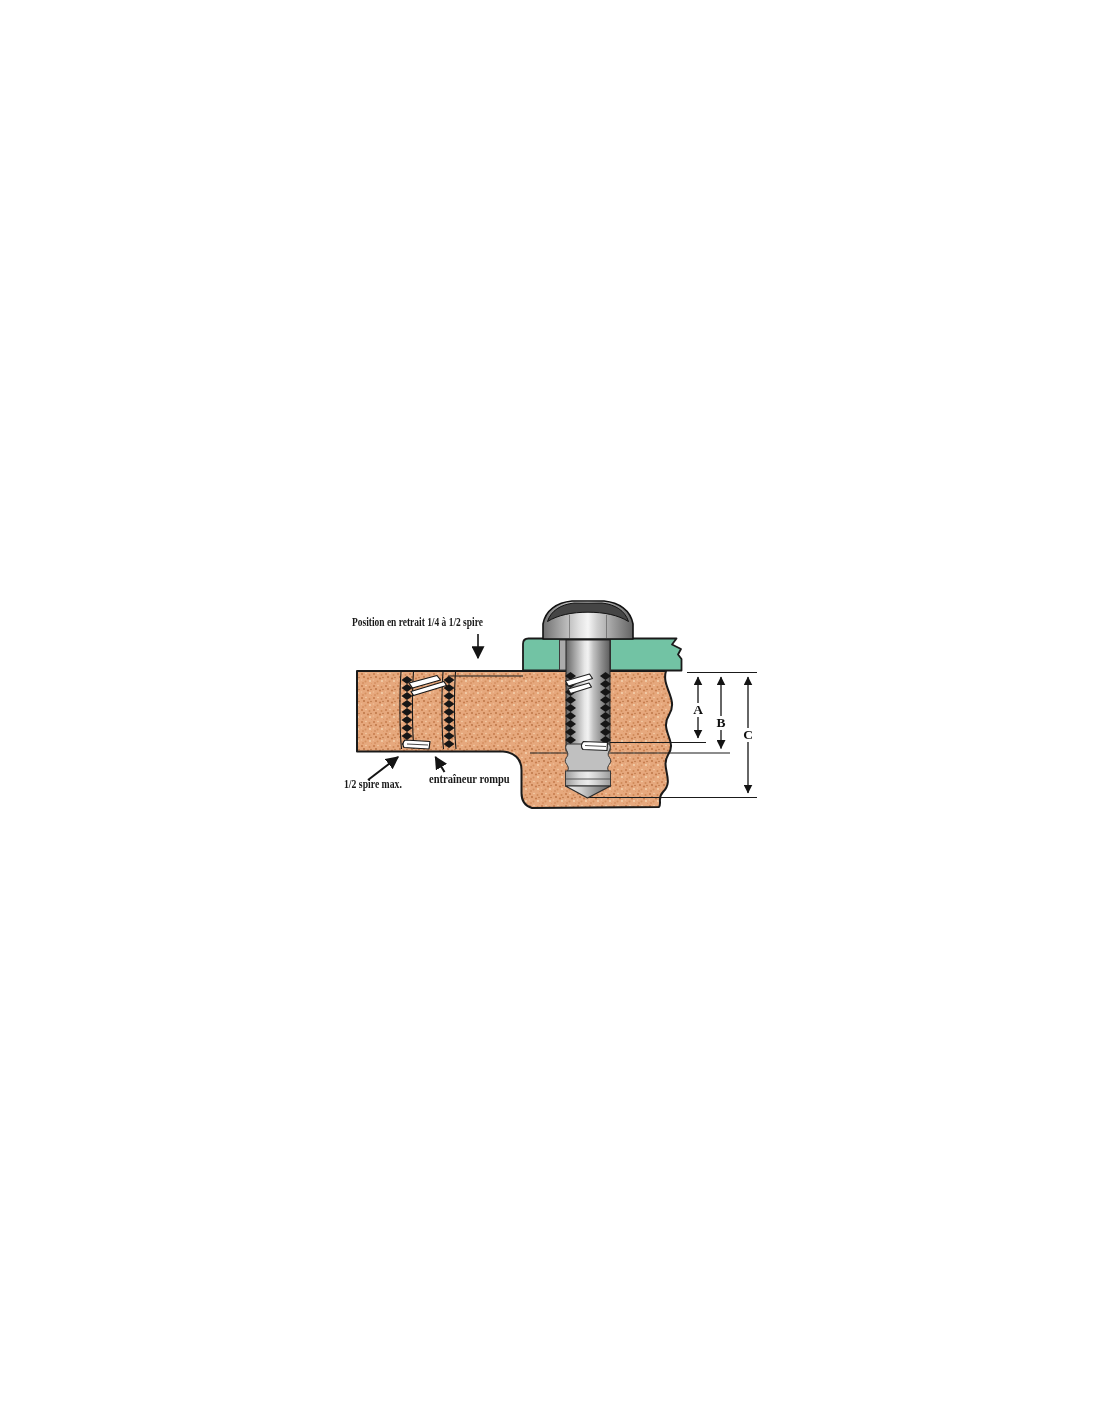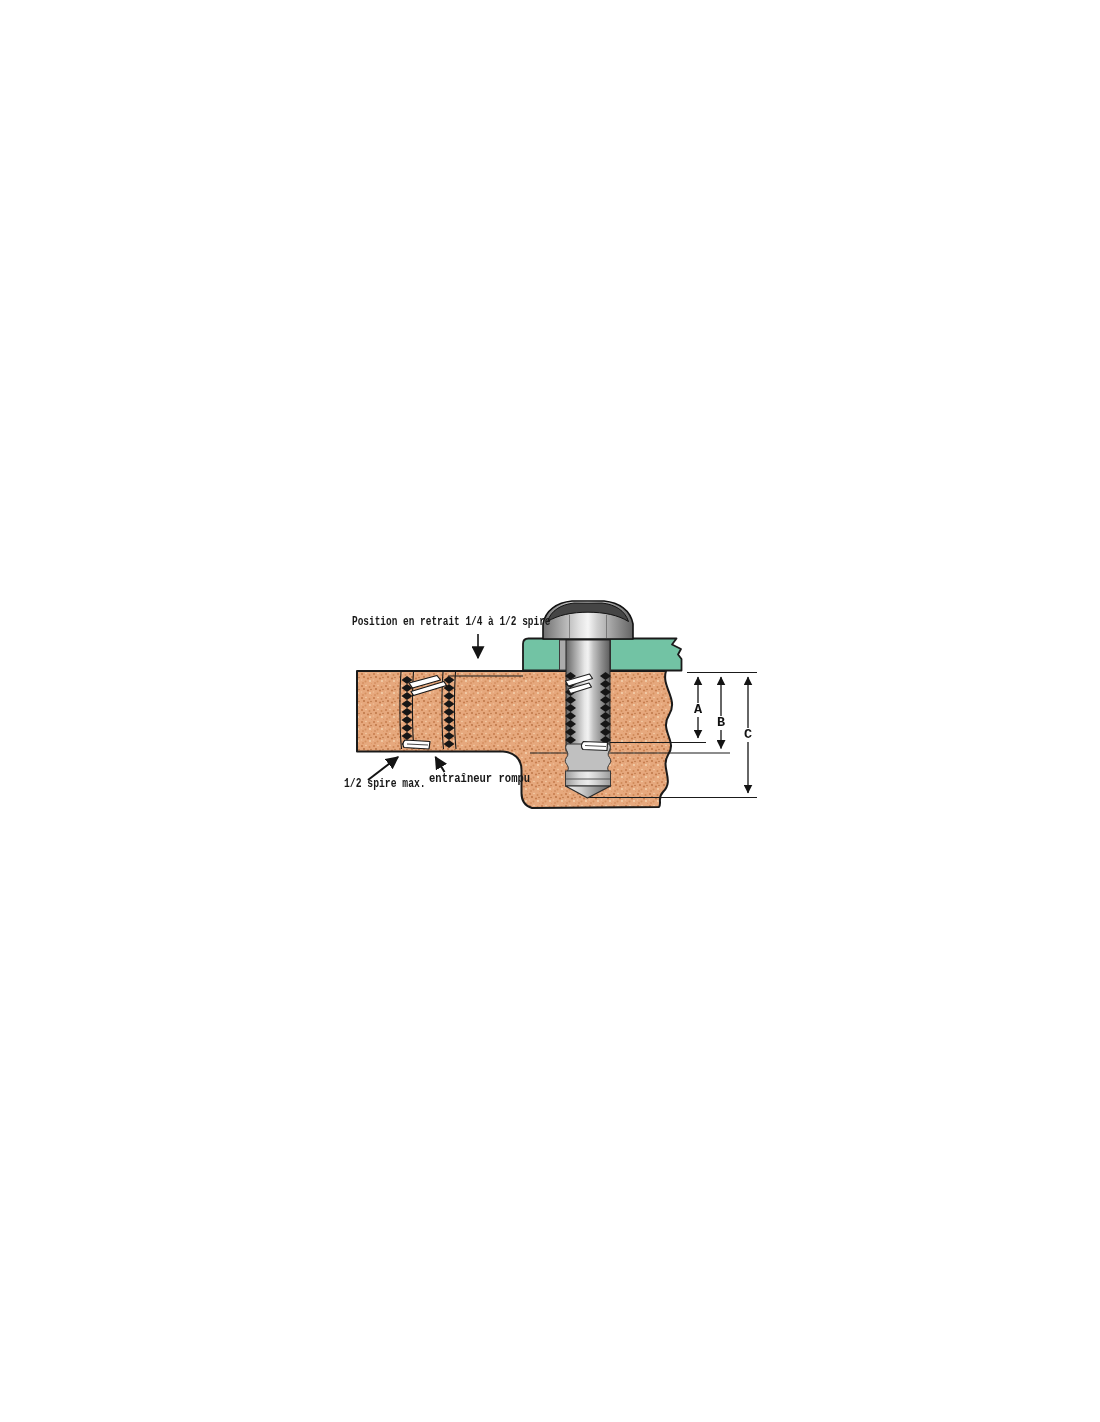--- a/index.html
+++ b/index.html
@@ -5,7 +5,7 @@
   html,body{margin:0;padding:0;background:#ffffff;}
   .canvas{
     position:relative;width:1100px;height:1422px;background:#ffffff;overflow:hidden;
-    font-family:Liberation Mono, monospace;
+    font-family:Liberation Serif, serif;
   }
   .diagram-svg{position:absolute;left:0;top:0;}
   .lbl{

